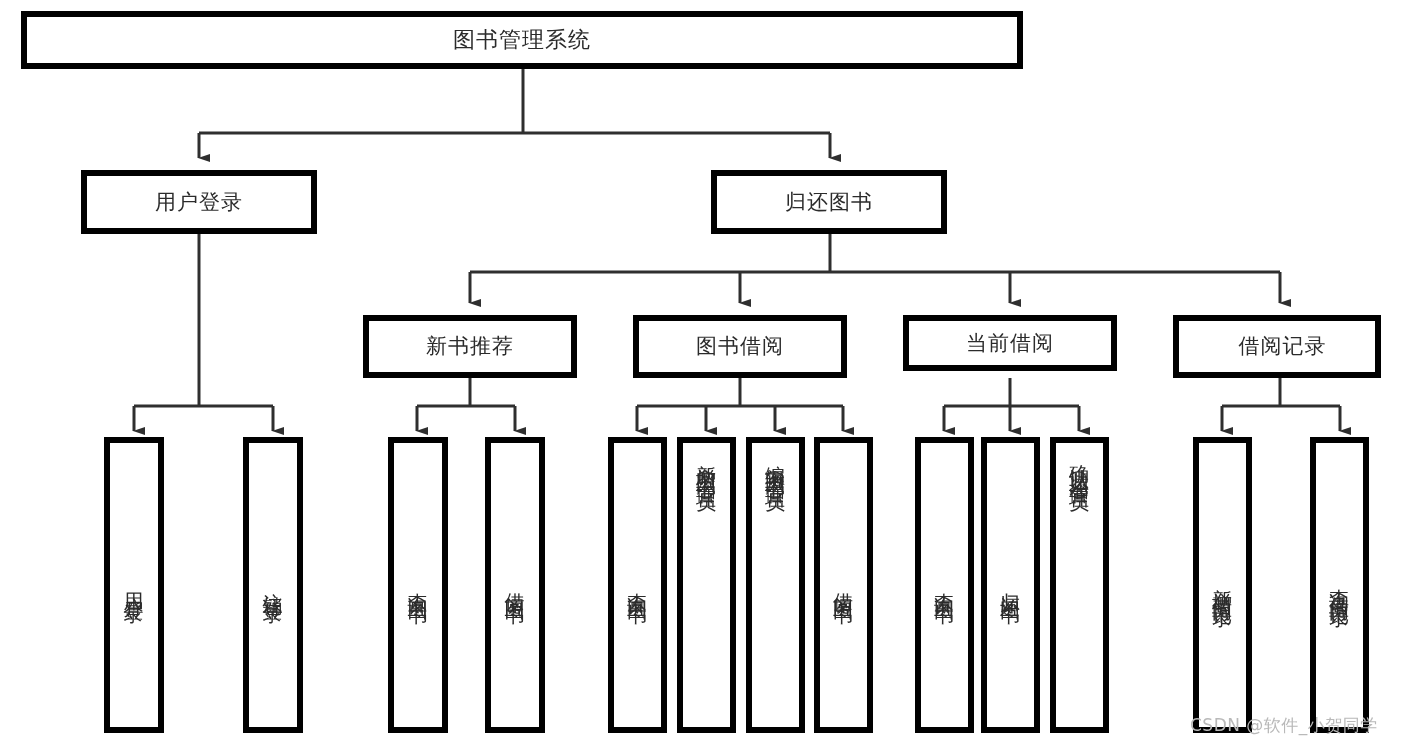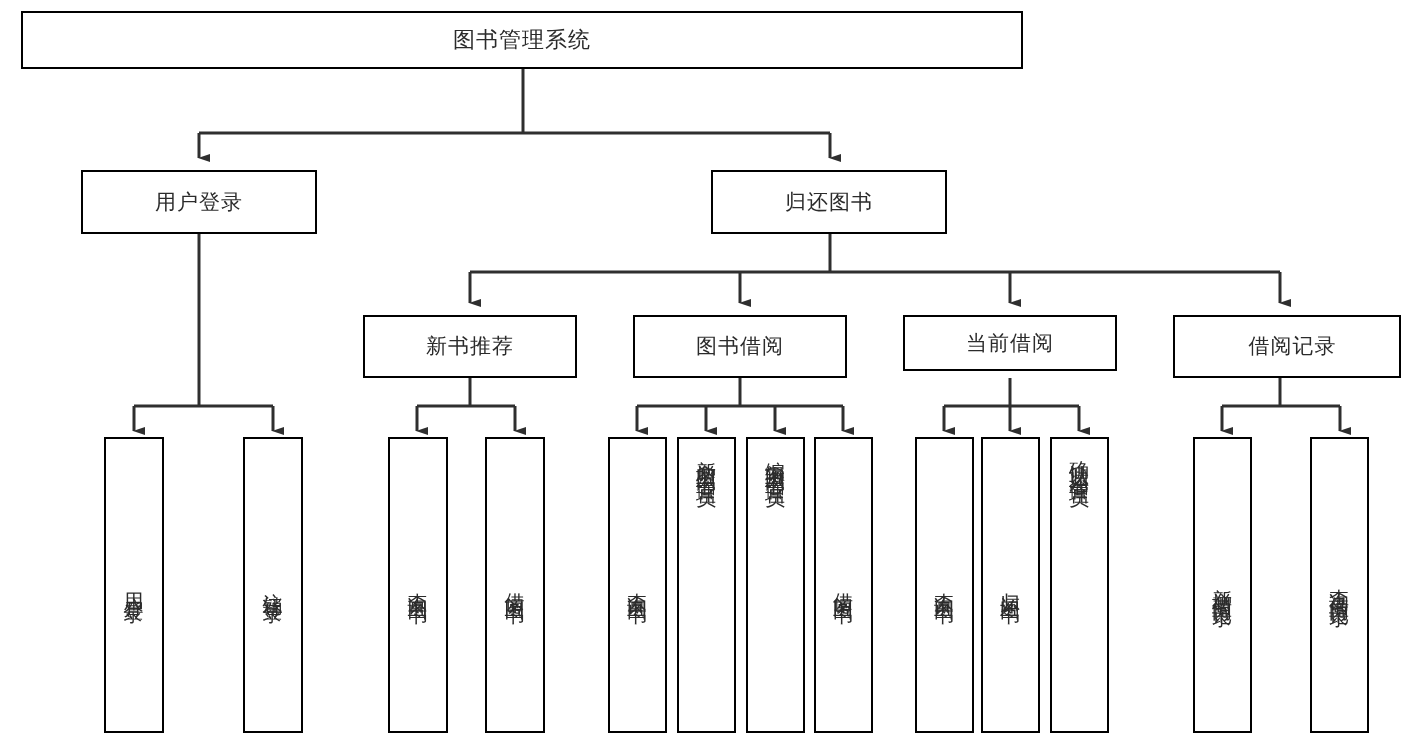--- a/index.html
+++ b/index.html
@@ -28,7 +28,7 @@
   .node {
     position: absolute;
     box-sizing: border-box;
-    border: 2px solid #000000;
+    border: 6px solid #000000;
     background: #ffffff;
     display: flex;
     align-items: center;

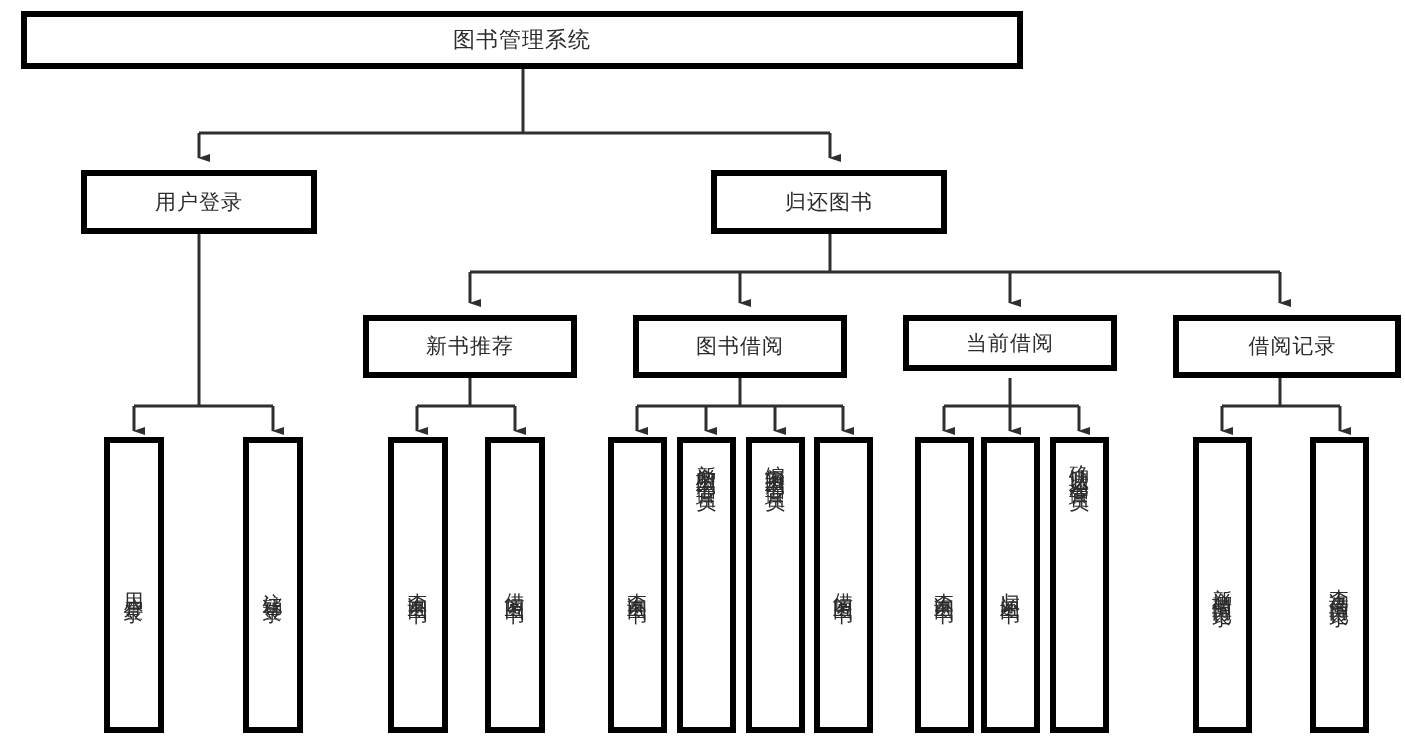--- a/index.html
+++ b/index.html
@@ -151,7 +151,7 @@
   <div class="node h" style="left:903px; top:315px; width:214px; height:56px;">
     <span class="label">当前借阅</span>
   </div>
-  <div class="node h" style="left:1173px; top:315px; width:228px; height:63px;padding-left:11px;">
+  <div class="node h" style="left:1173px; top:315px; width:208px; height:63px;padding-left:11px;">
     <span class="label">借阅记录</span>
   </div>
 

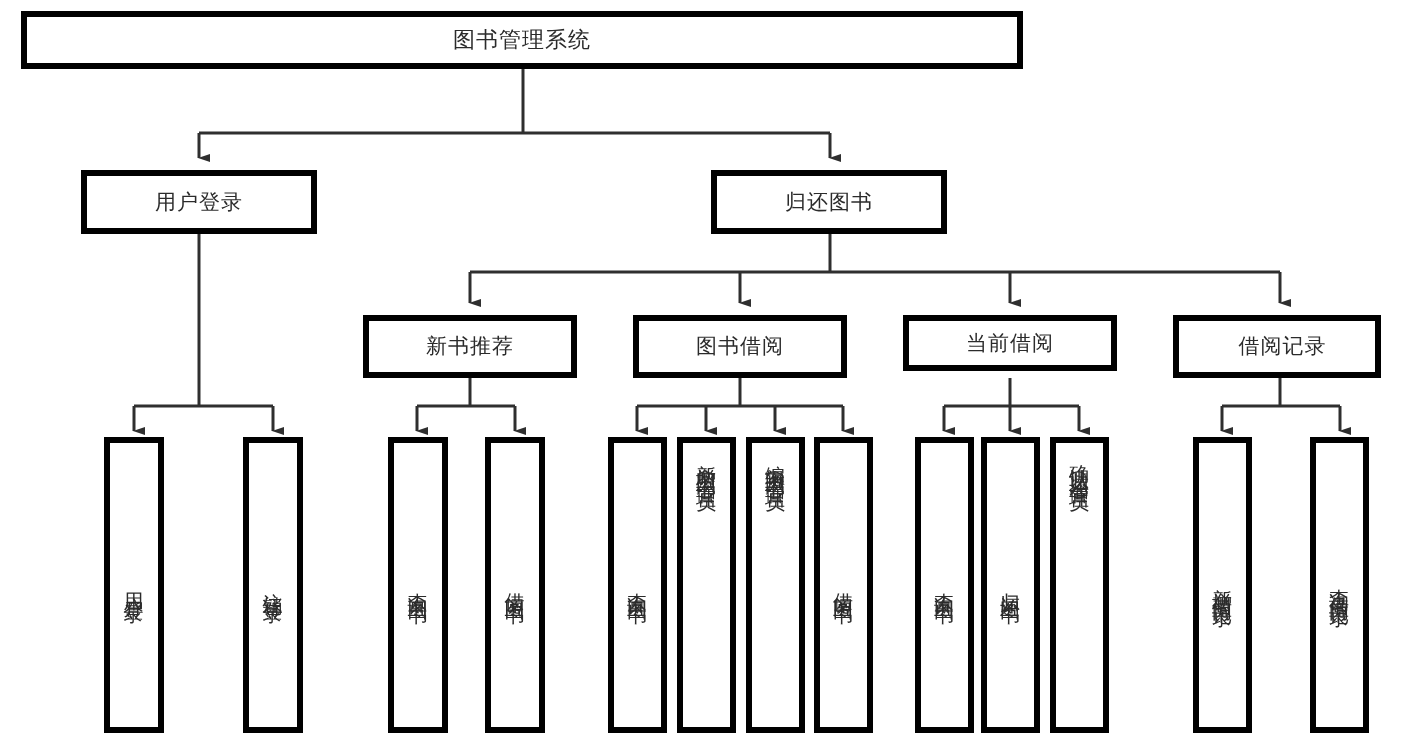--- a/index.html
+++ b/index.html
@@ -199,6 +199,7 @@
     <span class="label">查询借阅记录</span>
   </div>
 
+  <div class="watermark" style="left:1190px; top:714px;">CSDN @软件_小贺同学</div>
 
 </div>
 

